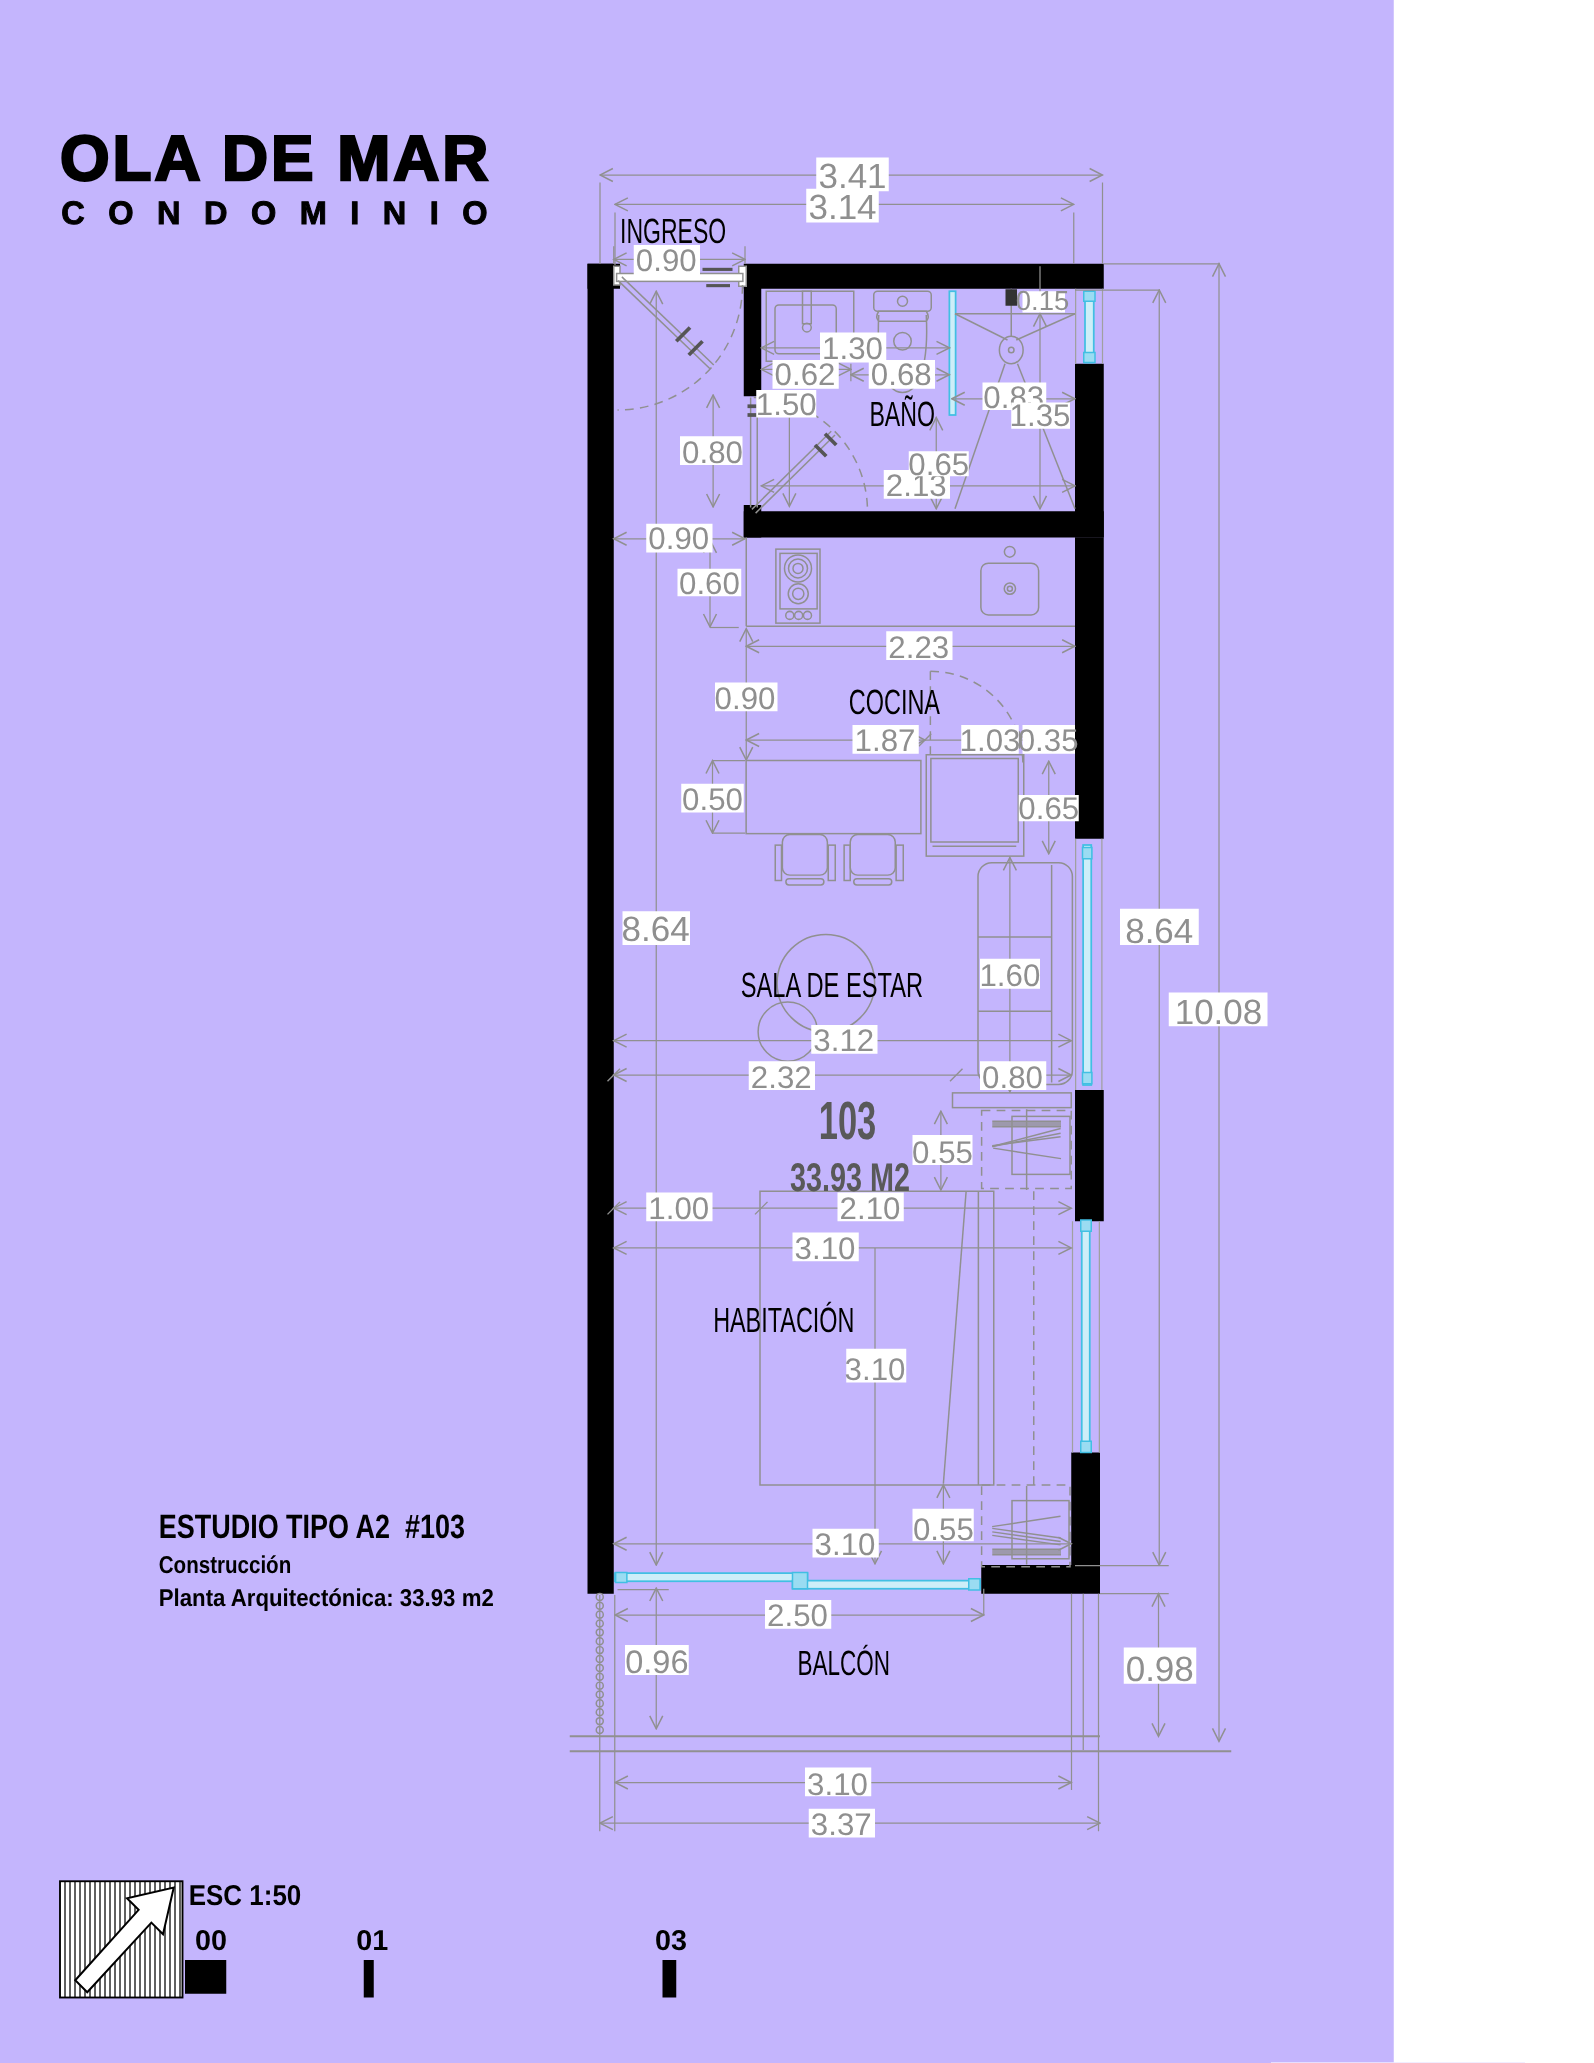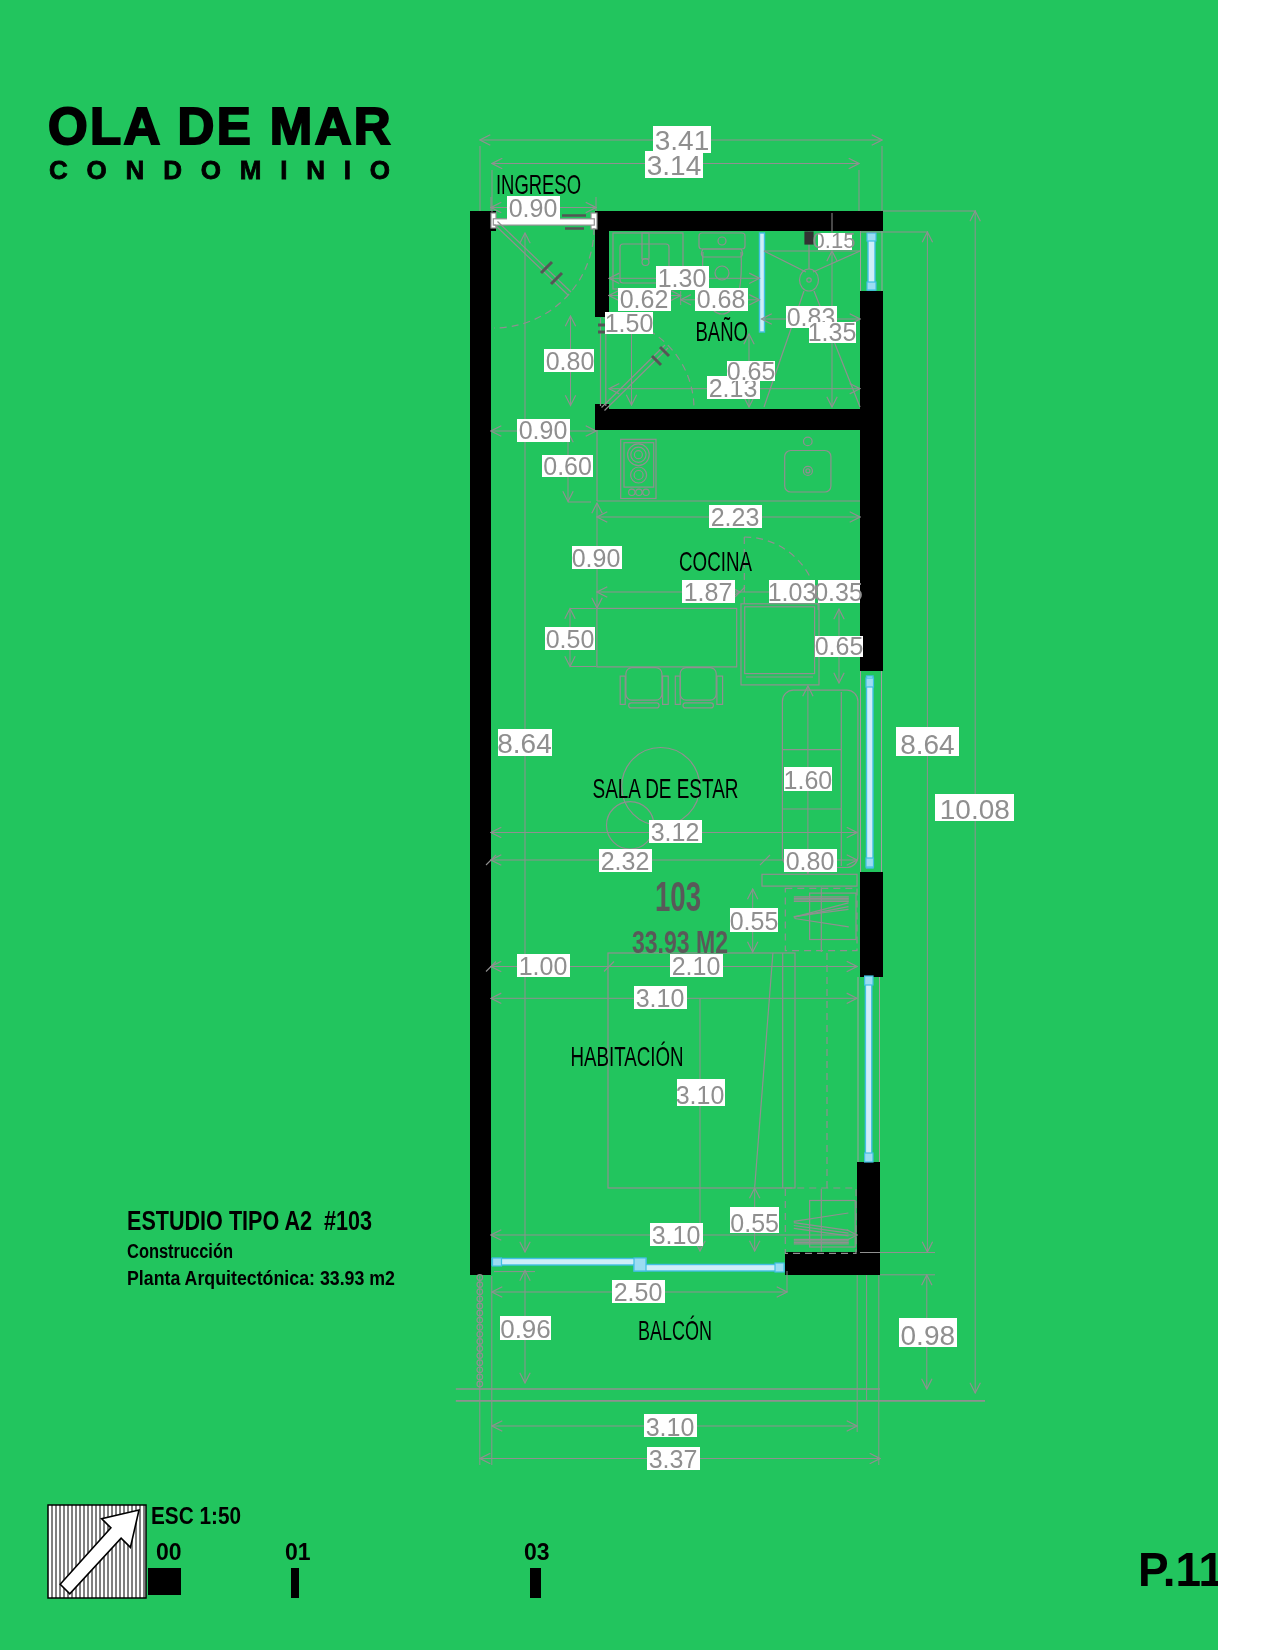--- a/index.html
+++ b/index.html
@@ -3,7 +3,7 @@
 <meta charset="utf-8">
 <style>
   html,body{margin:0;padding:0;background:#fff;}
-  .page{position:relative;width:1218px;height:1650px;background:#22c55e;overflow:hidden;
+  .page{position:relative;width:1115px;height:1650px;background:#c4b5fd;overflow:hidden;
         font-family:"Liberation Sans", sans-serif;text-align:right;}
   svg text{font-family:"Liberation Sans", sans-serif;}
 </style>

